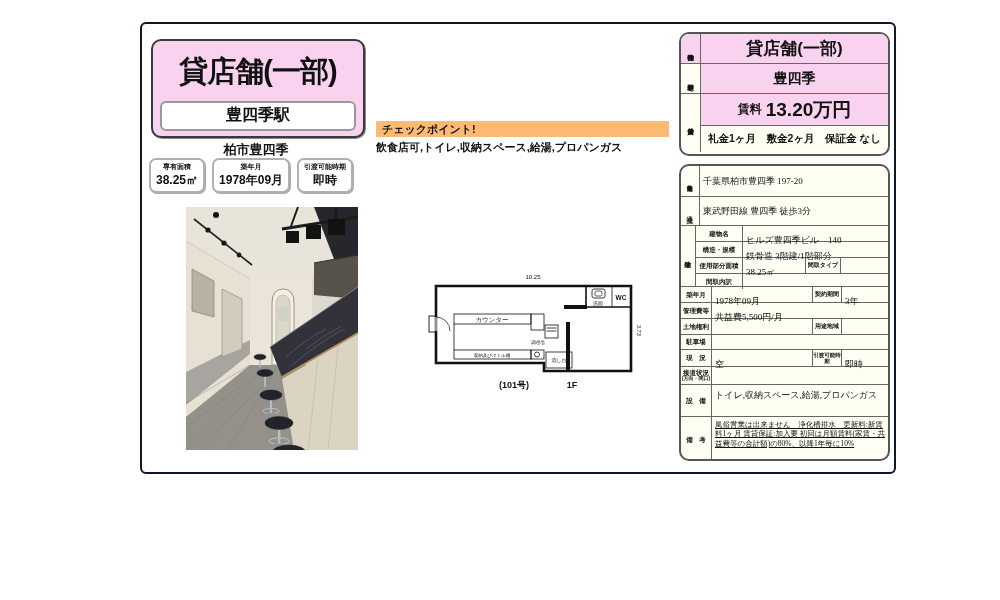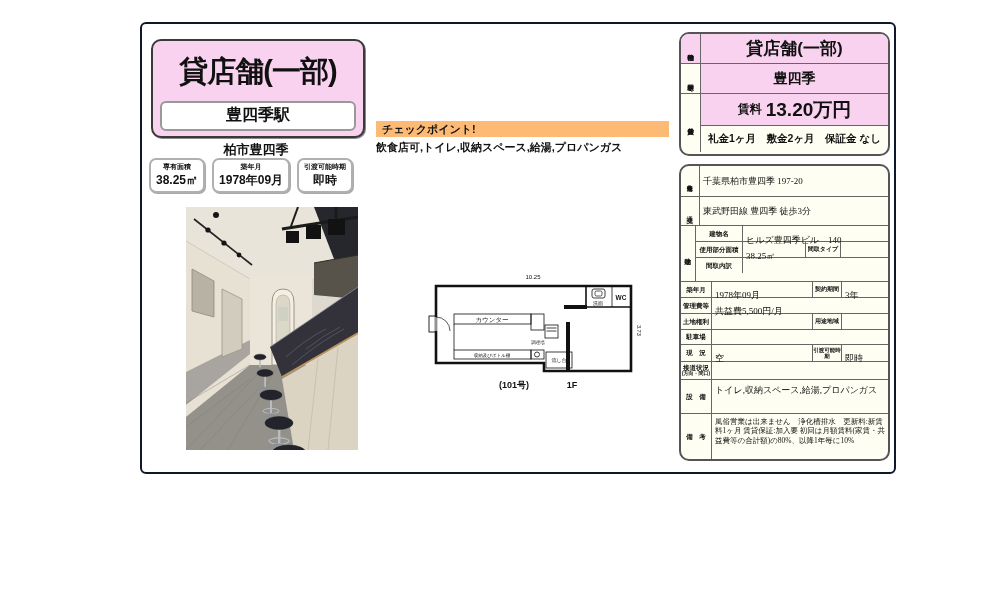--- a/index.html
+++ b/index.html
@@ -219,6 +219,10 @@
             <div class="dv">ヒルズ豊四季ビル　140</div>
           </div>
           <div class="bi-row">
+            <div class="dl" style="width:46px;">構造・規模</div>
+            <div class="dv">鉄骨造 3階建/1階部分</div>
+          </div>
+          <div class="bi-row">
             <div class="dl" style="width:46px;">使用部分面積</div>
             <div class="dv" style="flex:0 0 56px;">38.25㎡</div>
             <div class="dl sub-l" style="width:34px;font-size:6px;">間取タイプ</div>

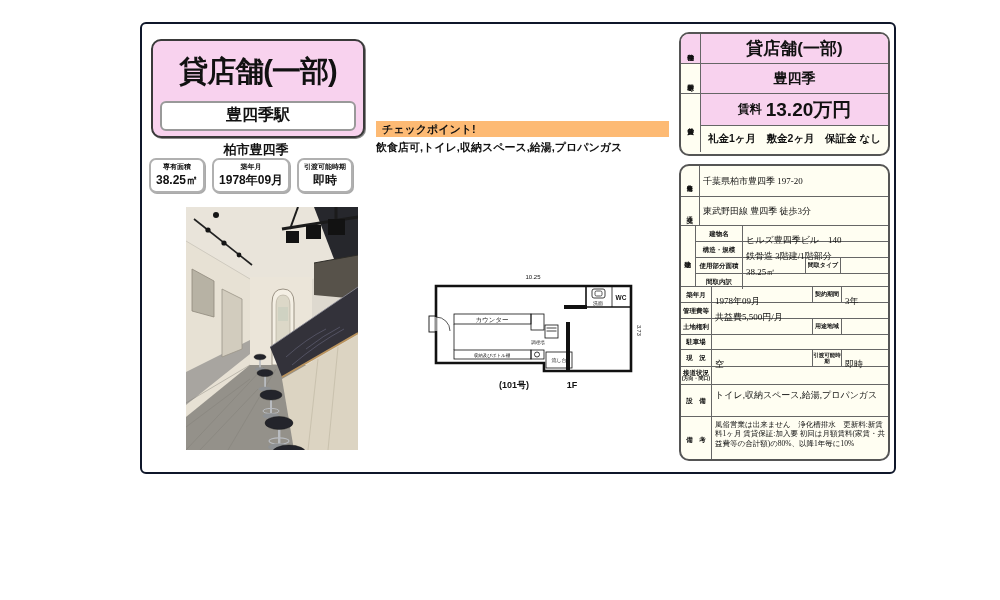--- a/index.html
+++ b/index.html
@@ -62,7 +62,7 @@
   .binner{flex:1 1 auto;display:flex;flex-direction:column;min-width:0;}
   .bi-row{display:flex;border-bottom:1px solid #666;height:15px;align-items:stretch;}
   .bi-row:last-child{border-bottom:none;}
-  .remarks{font-size:7.5px;line-height:1.25;align-items:flex-start;padding-top:3px;}
+  .remarks{font-size:7.5px;line-height:1.25;align-items:flex-start;padding-top:3px;text-decoration:underline;}
 </style>
 </head>
 <body>

